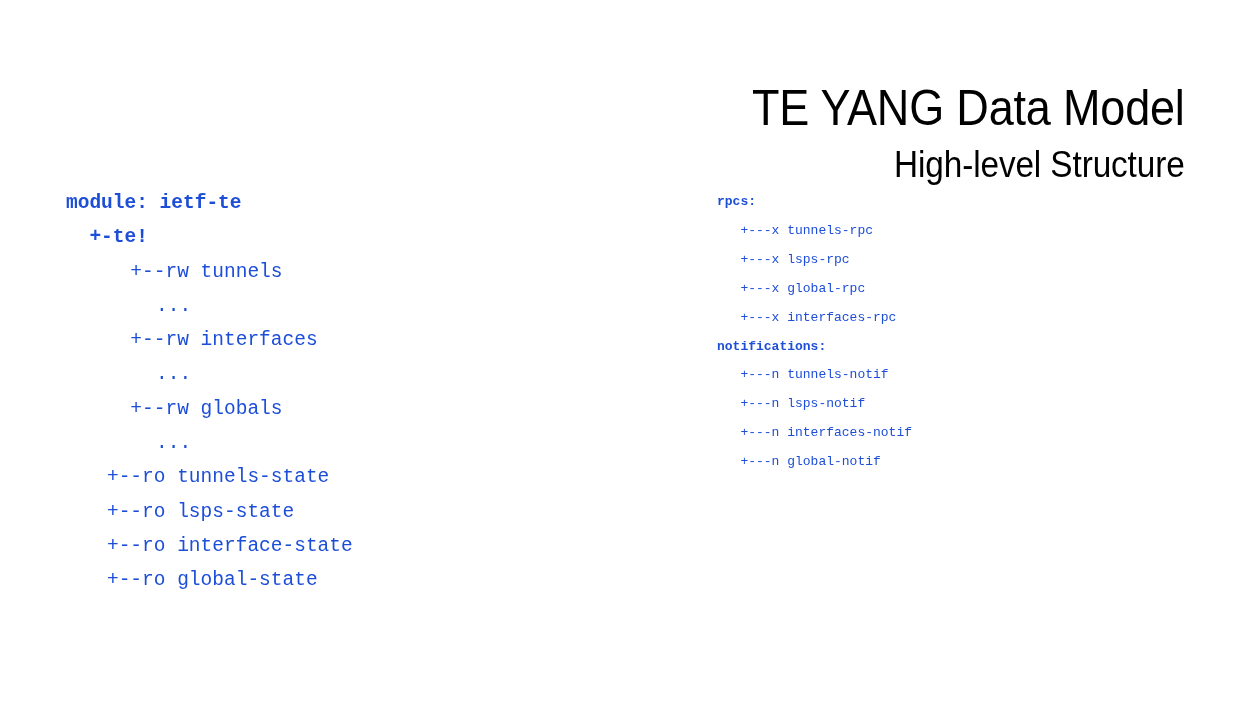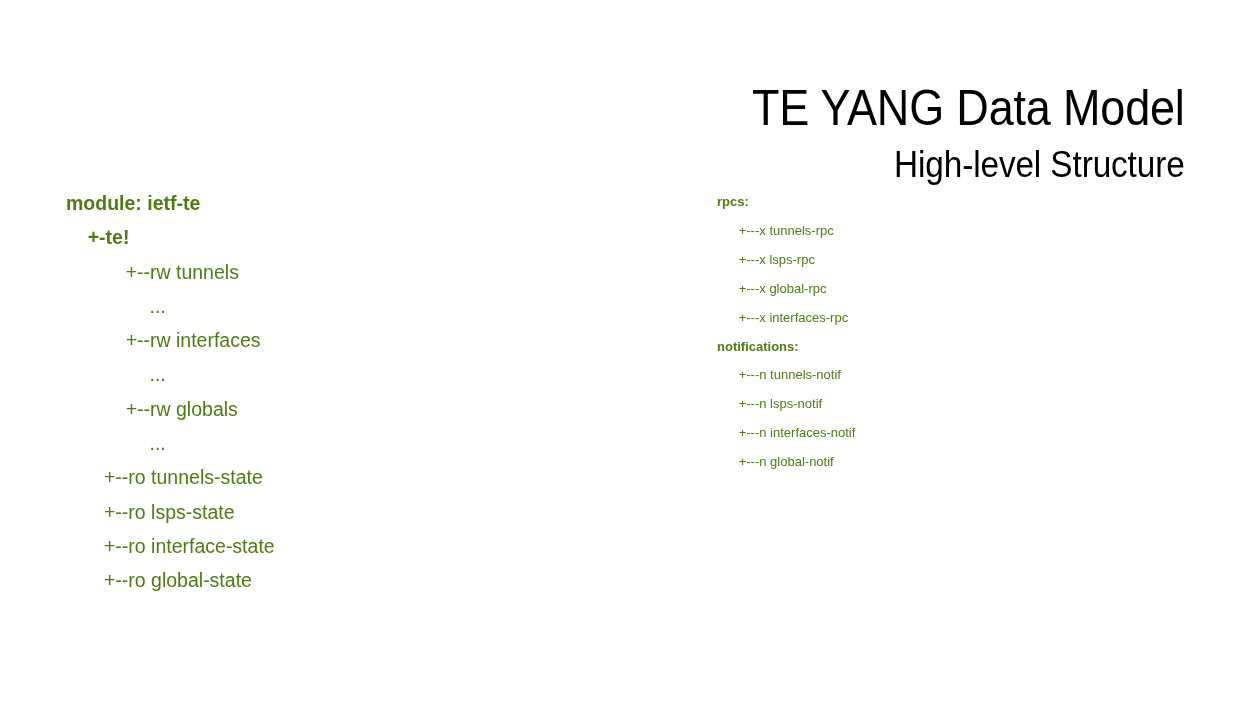--- a/index.html
+++ b/index.html
@@ -57,8 +57,8 @@
   
   .tree-column {
     position: absolute;
-    font-family: Liberation Sans, sans-serif;
-    color: #4d7c0f;
+    font-family: Liberation Mono, monospace;
+    color: #1d4ed8;
     white-space: pre;
   }
 

